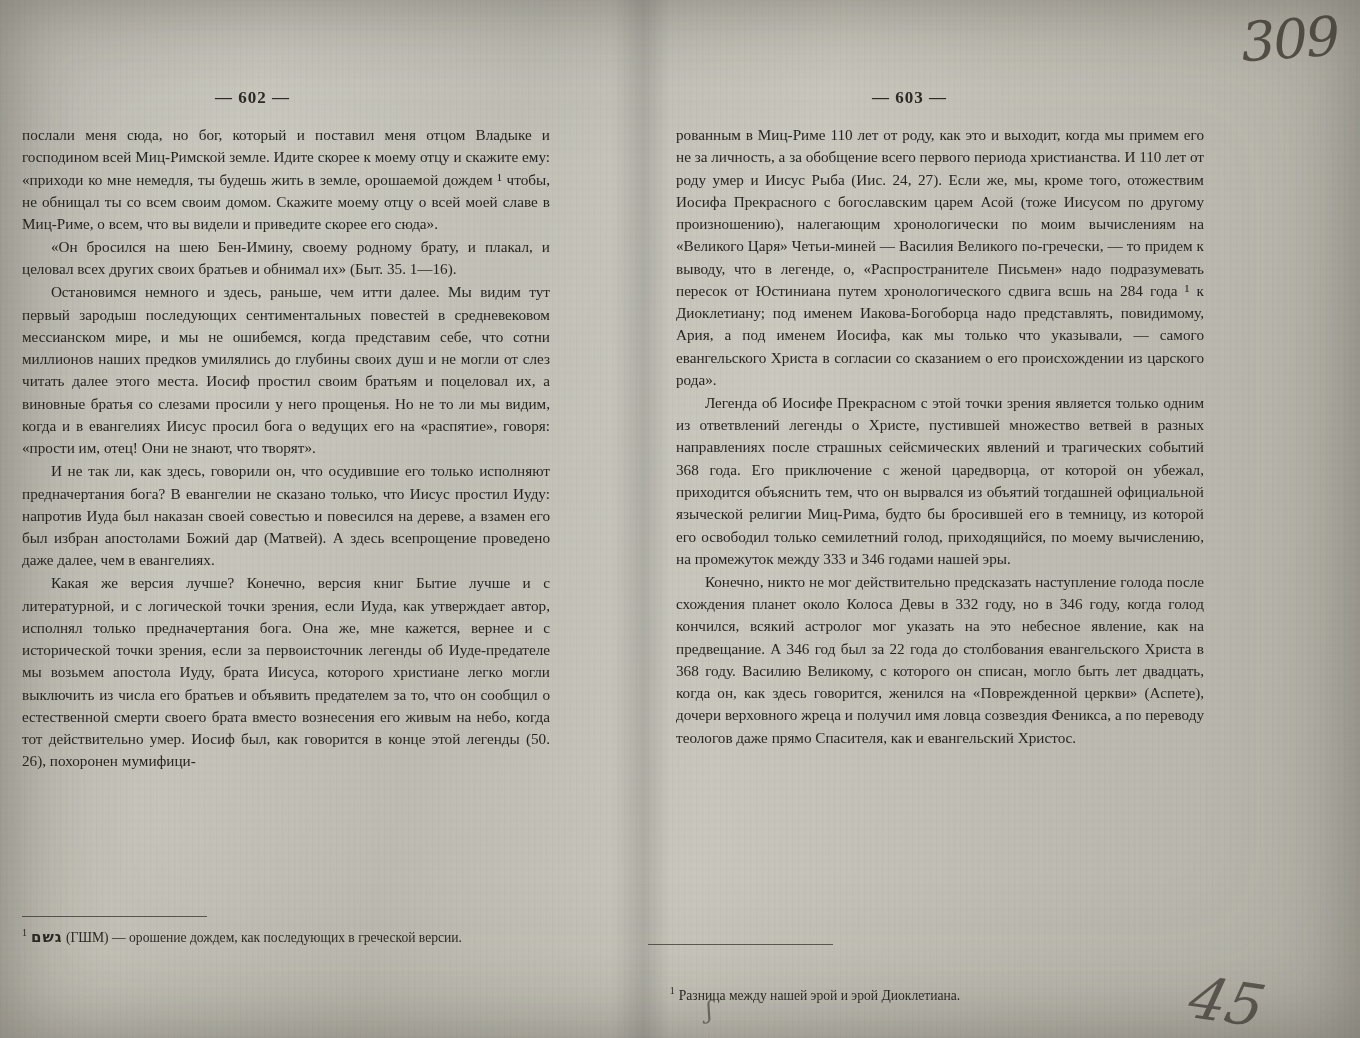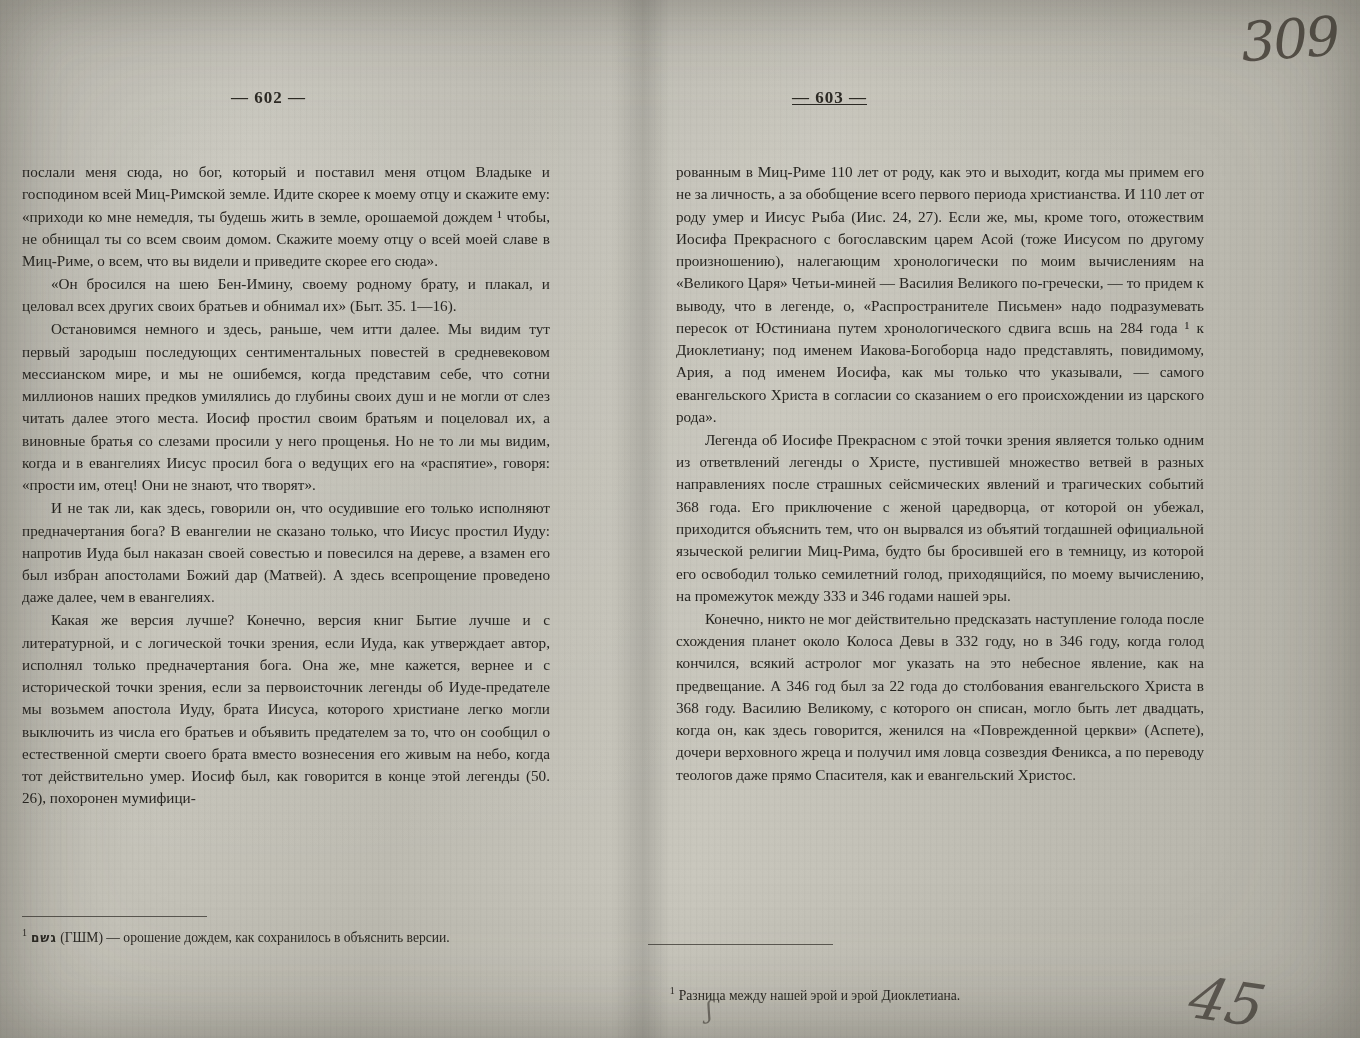--- a/index.html
+++ b/index.html
@@ -56,7 +56,7 @@
     font-weight: 700;
     color: #2c2a25;
   }
-  .folio.left  { left: 231px; text-align: right; }
+  .folio.left  { left: 215px; text-align: right; }
   .folio.right { left: 792px; text-decoration: underline; }
 
   .col {

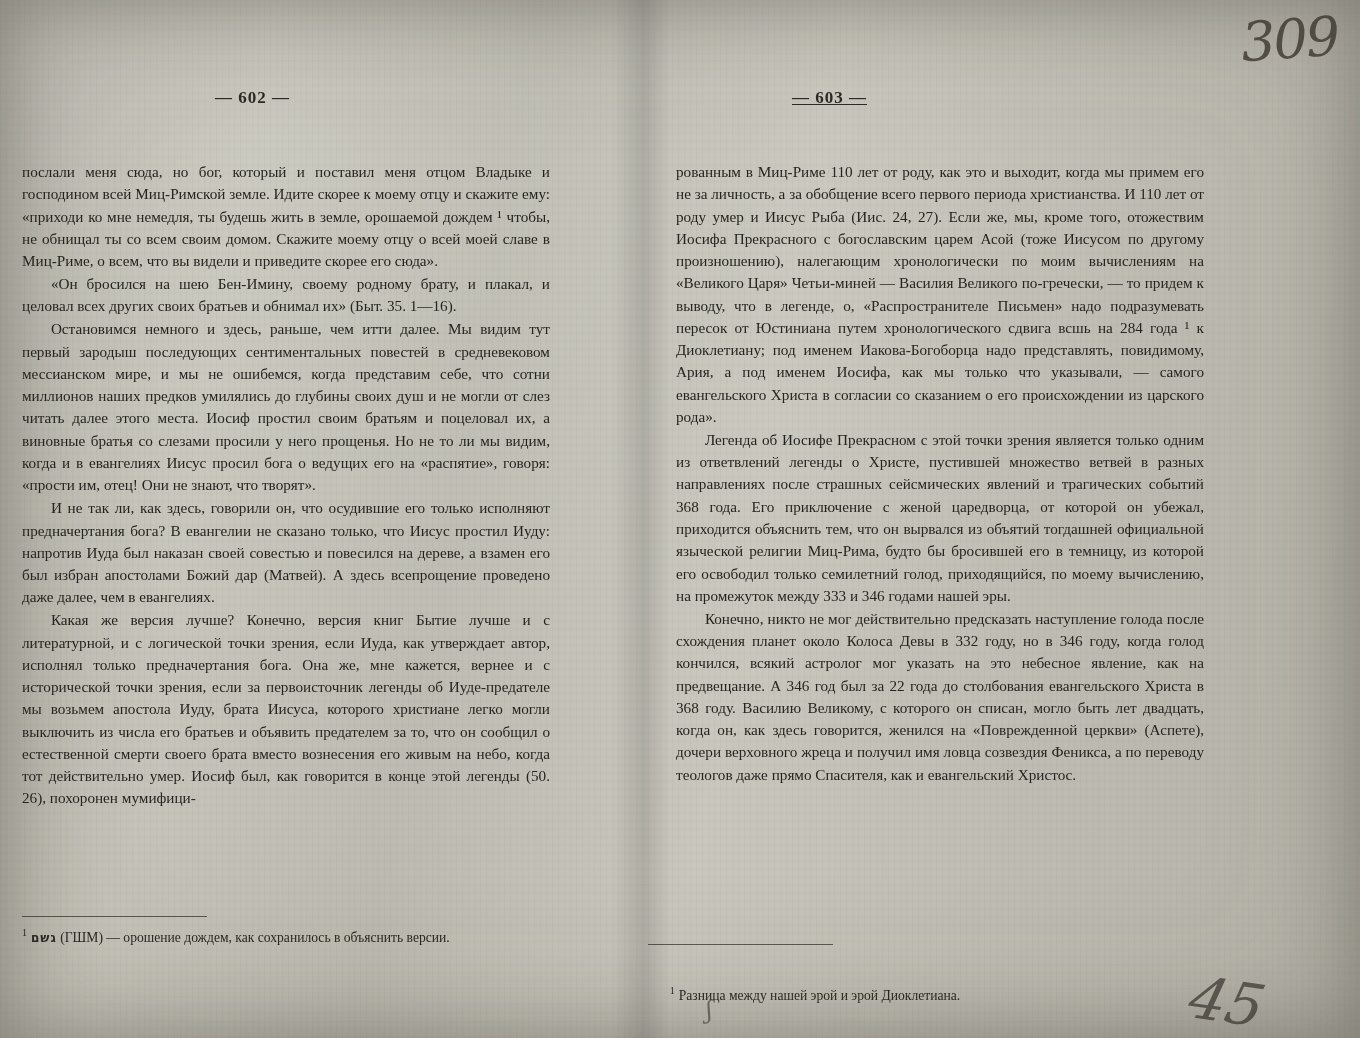--- a/index.html
+++ b/index.html
@@ -57,7 +57,7 @@
     color: #2c2a25;
   }
   .folio.left  { left: 215px; text-align: right; }
-  .folio.right { left: 792px; text-decoration: underline; }
+  .folio.right { left: 872px; }
 
   .col {
     position: absolute;

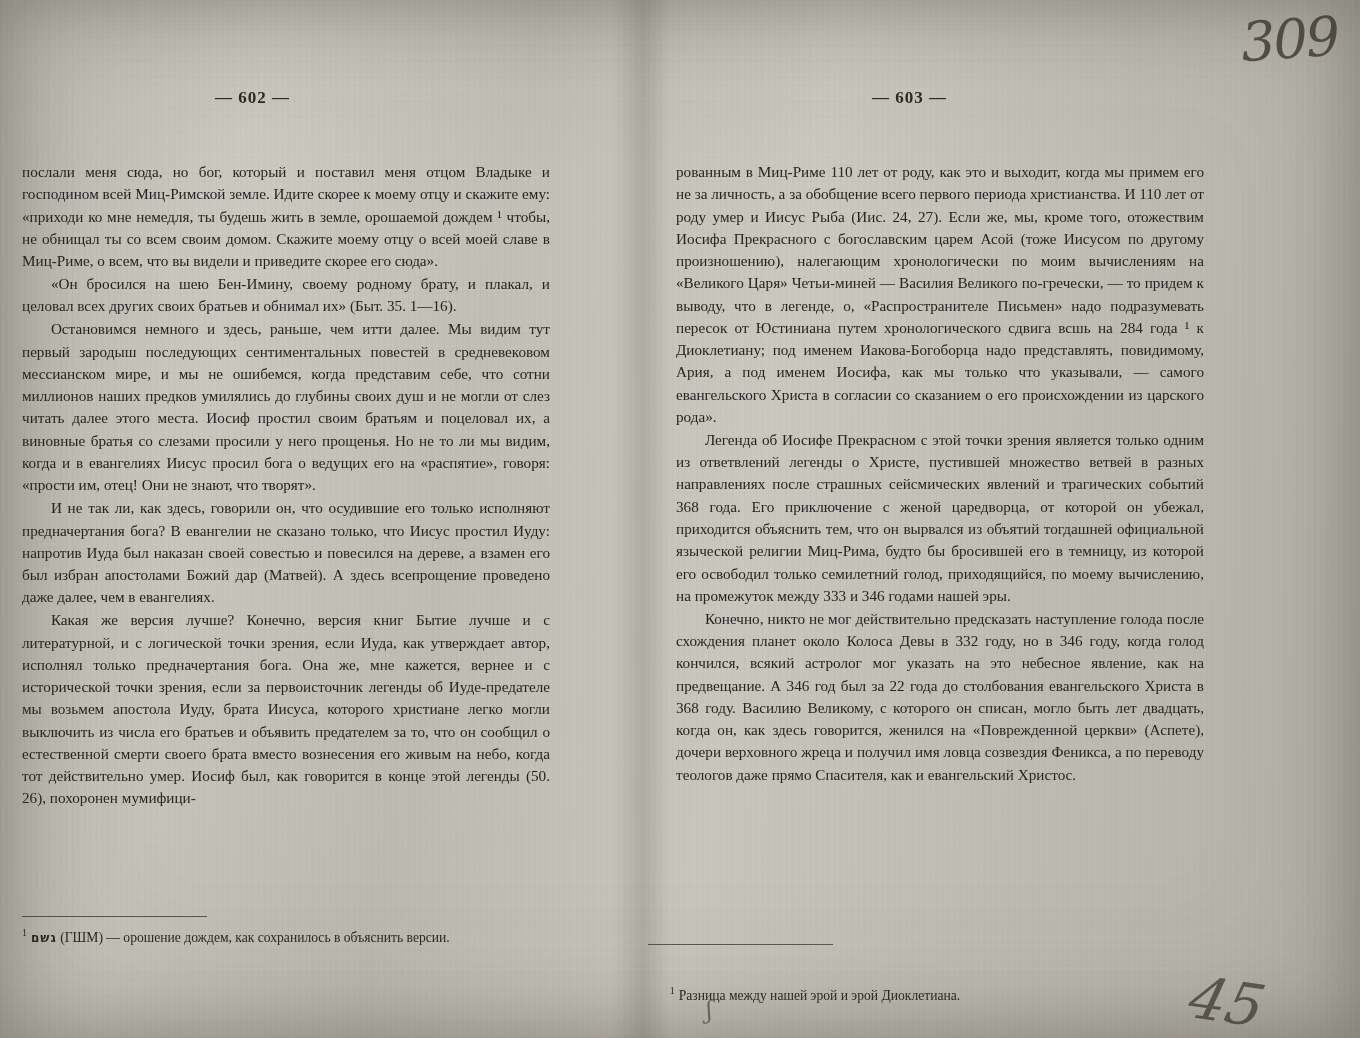--- a/index.html
+++ b/index.html
@@ -76,7 +76,7 @@
     margin: 0 0 0.05em 0;
     text-indent: 1.9em;
   }
-  .col p.noindent { text-indent: 0; margin-top: 37px; }
+  .col p.noindent { text-indent: 0; }
 
   .footnote-rule {
     position: absolute;

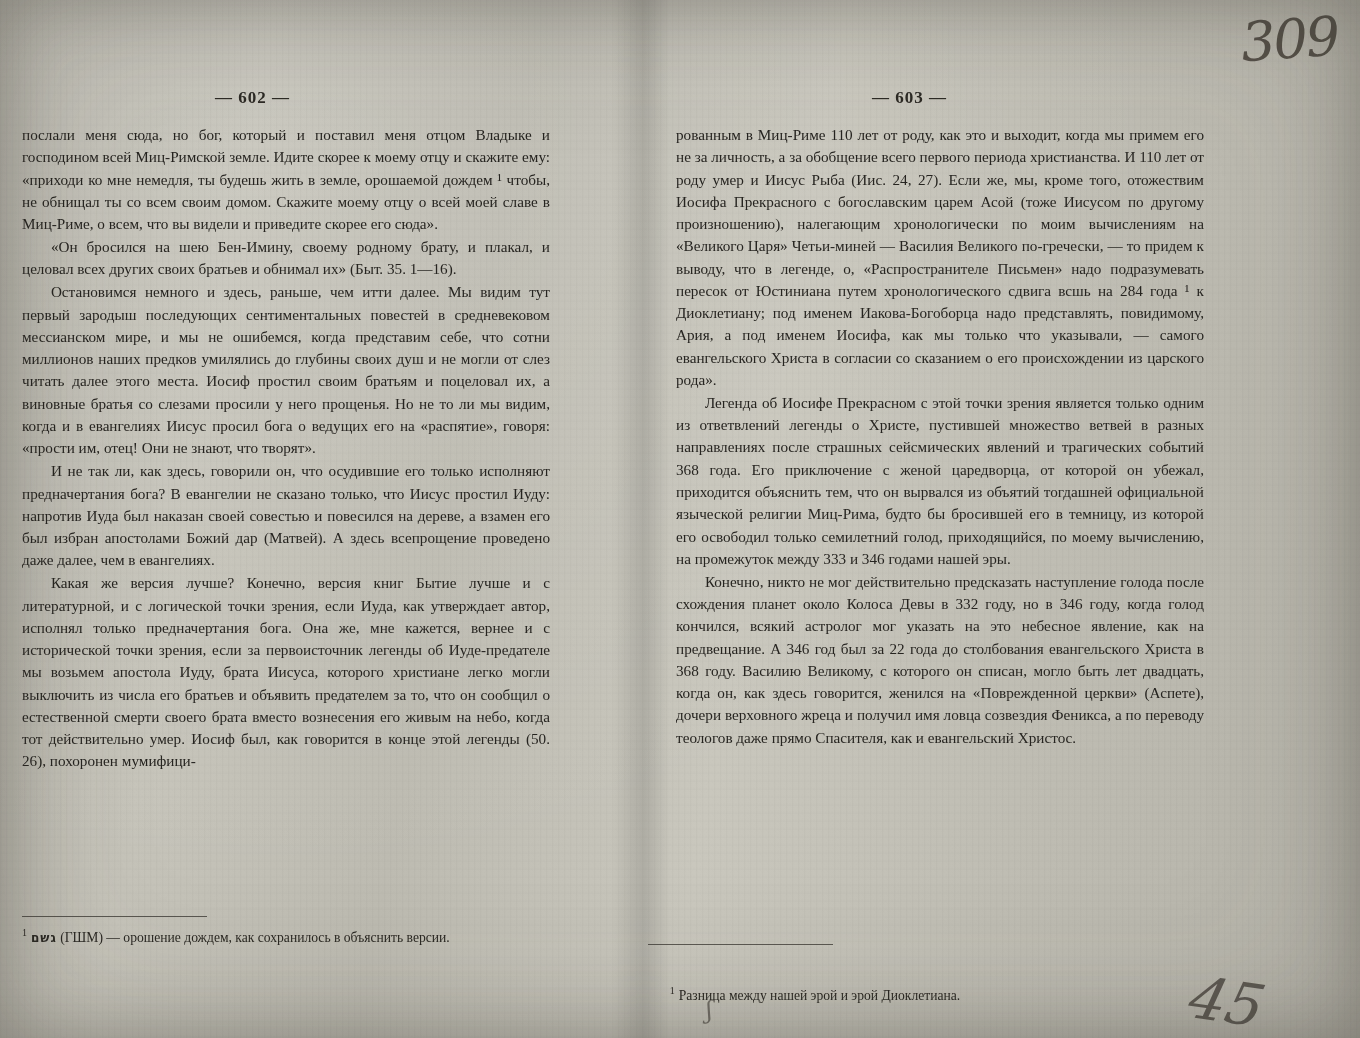--- a/index.html
+++ b/index.html
@@ -105,7 +105,7 @@
   .hebrew {
     font-family: "DejaVu Sans", sans-serif;
     font-weight: 700;
-    font-size: 12px;
+    font-size: 15px;
     letter-spacing: 1px;
   }
 

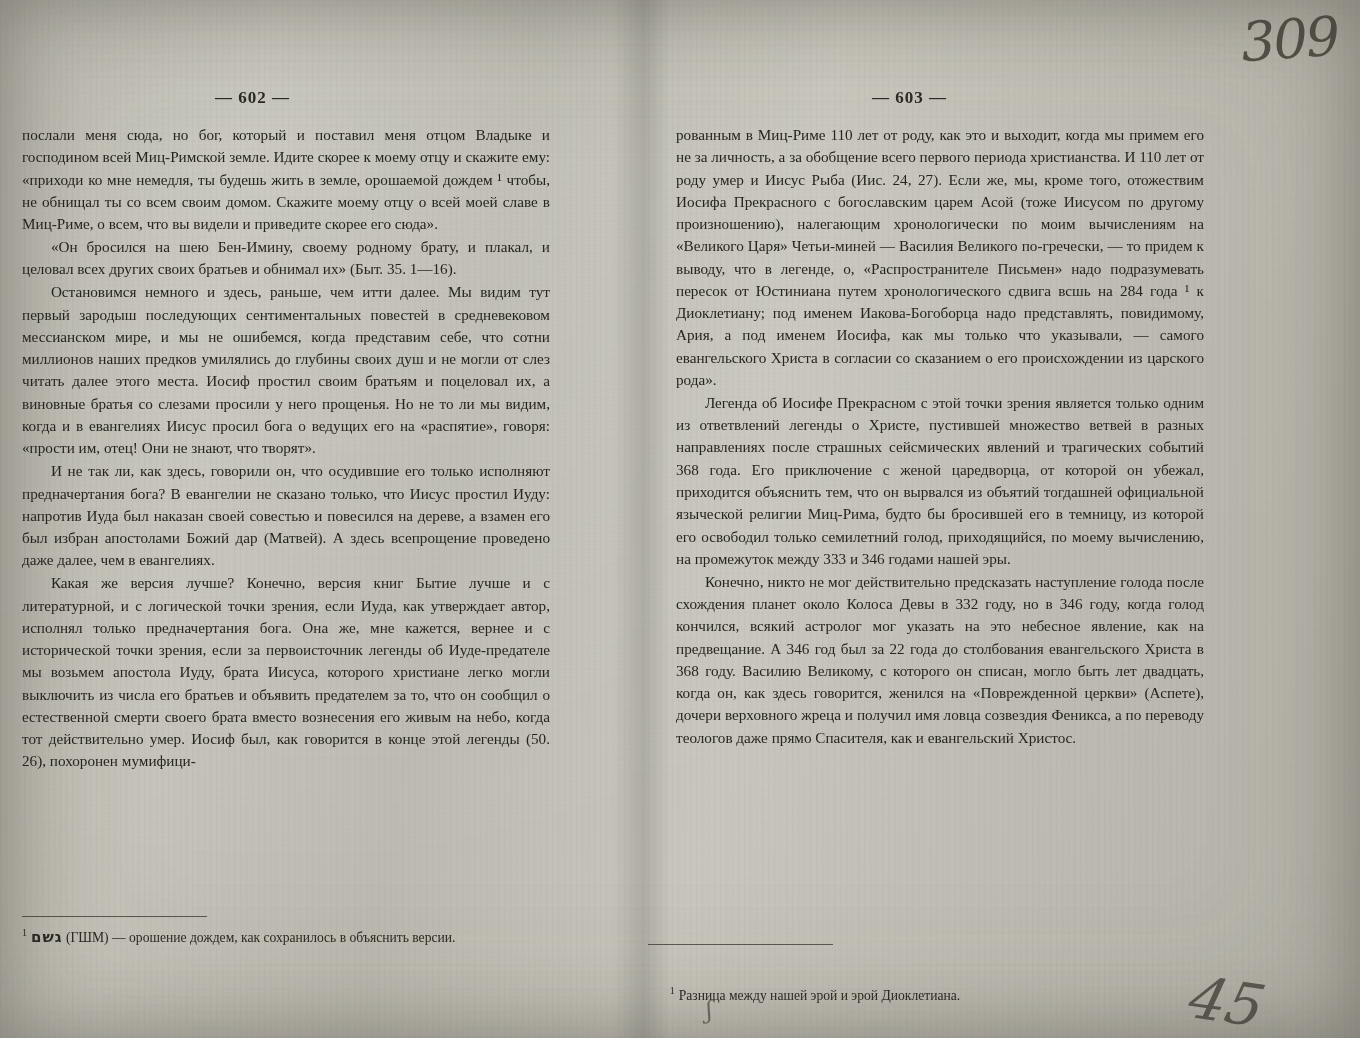--- a/index.html
+++ b/index.html
@@ -163,7 +163,7 @@
 
   <div class="footnote-rule fn-left"></div>
   <div class="footnote left">
-    <span class="fn-mark">1</span><span class="hebrew">גשם</span> <span>(ГШМ) — орошение дождем, как сохранилось в объяснить версии.</span>
+    <span class="fn-mark">1</span><span class="hebrew">גשם</span> <span>(ГШМ) — орошение дождем, как последующих в греческой версии.</span>
   </div>
 
   <div class="folio right">— 603 —</div>

